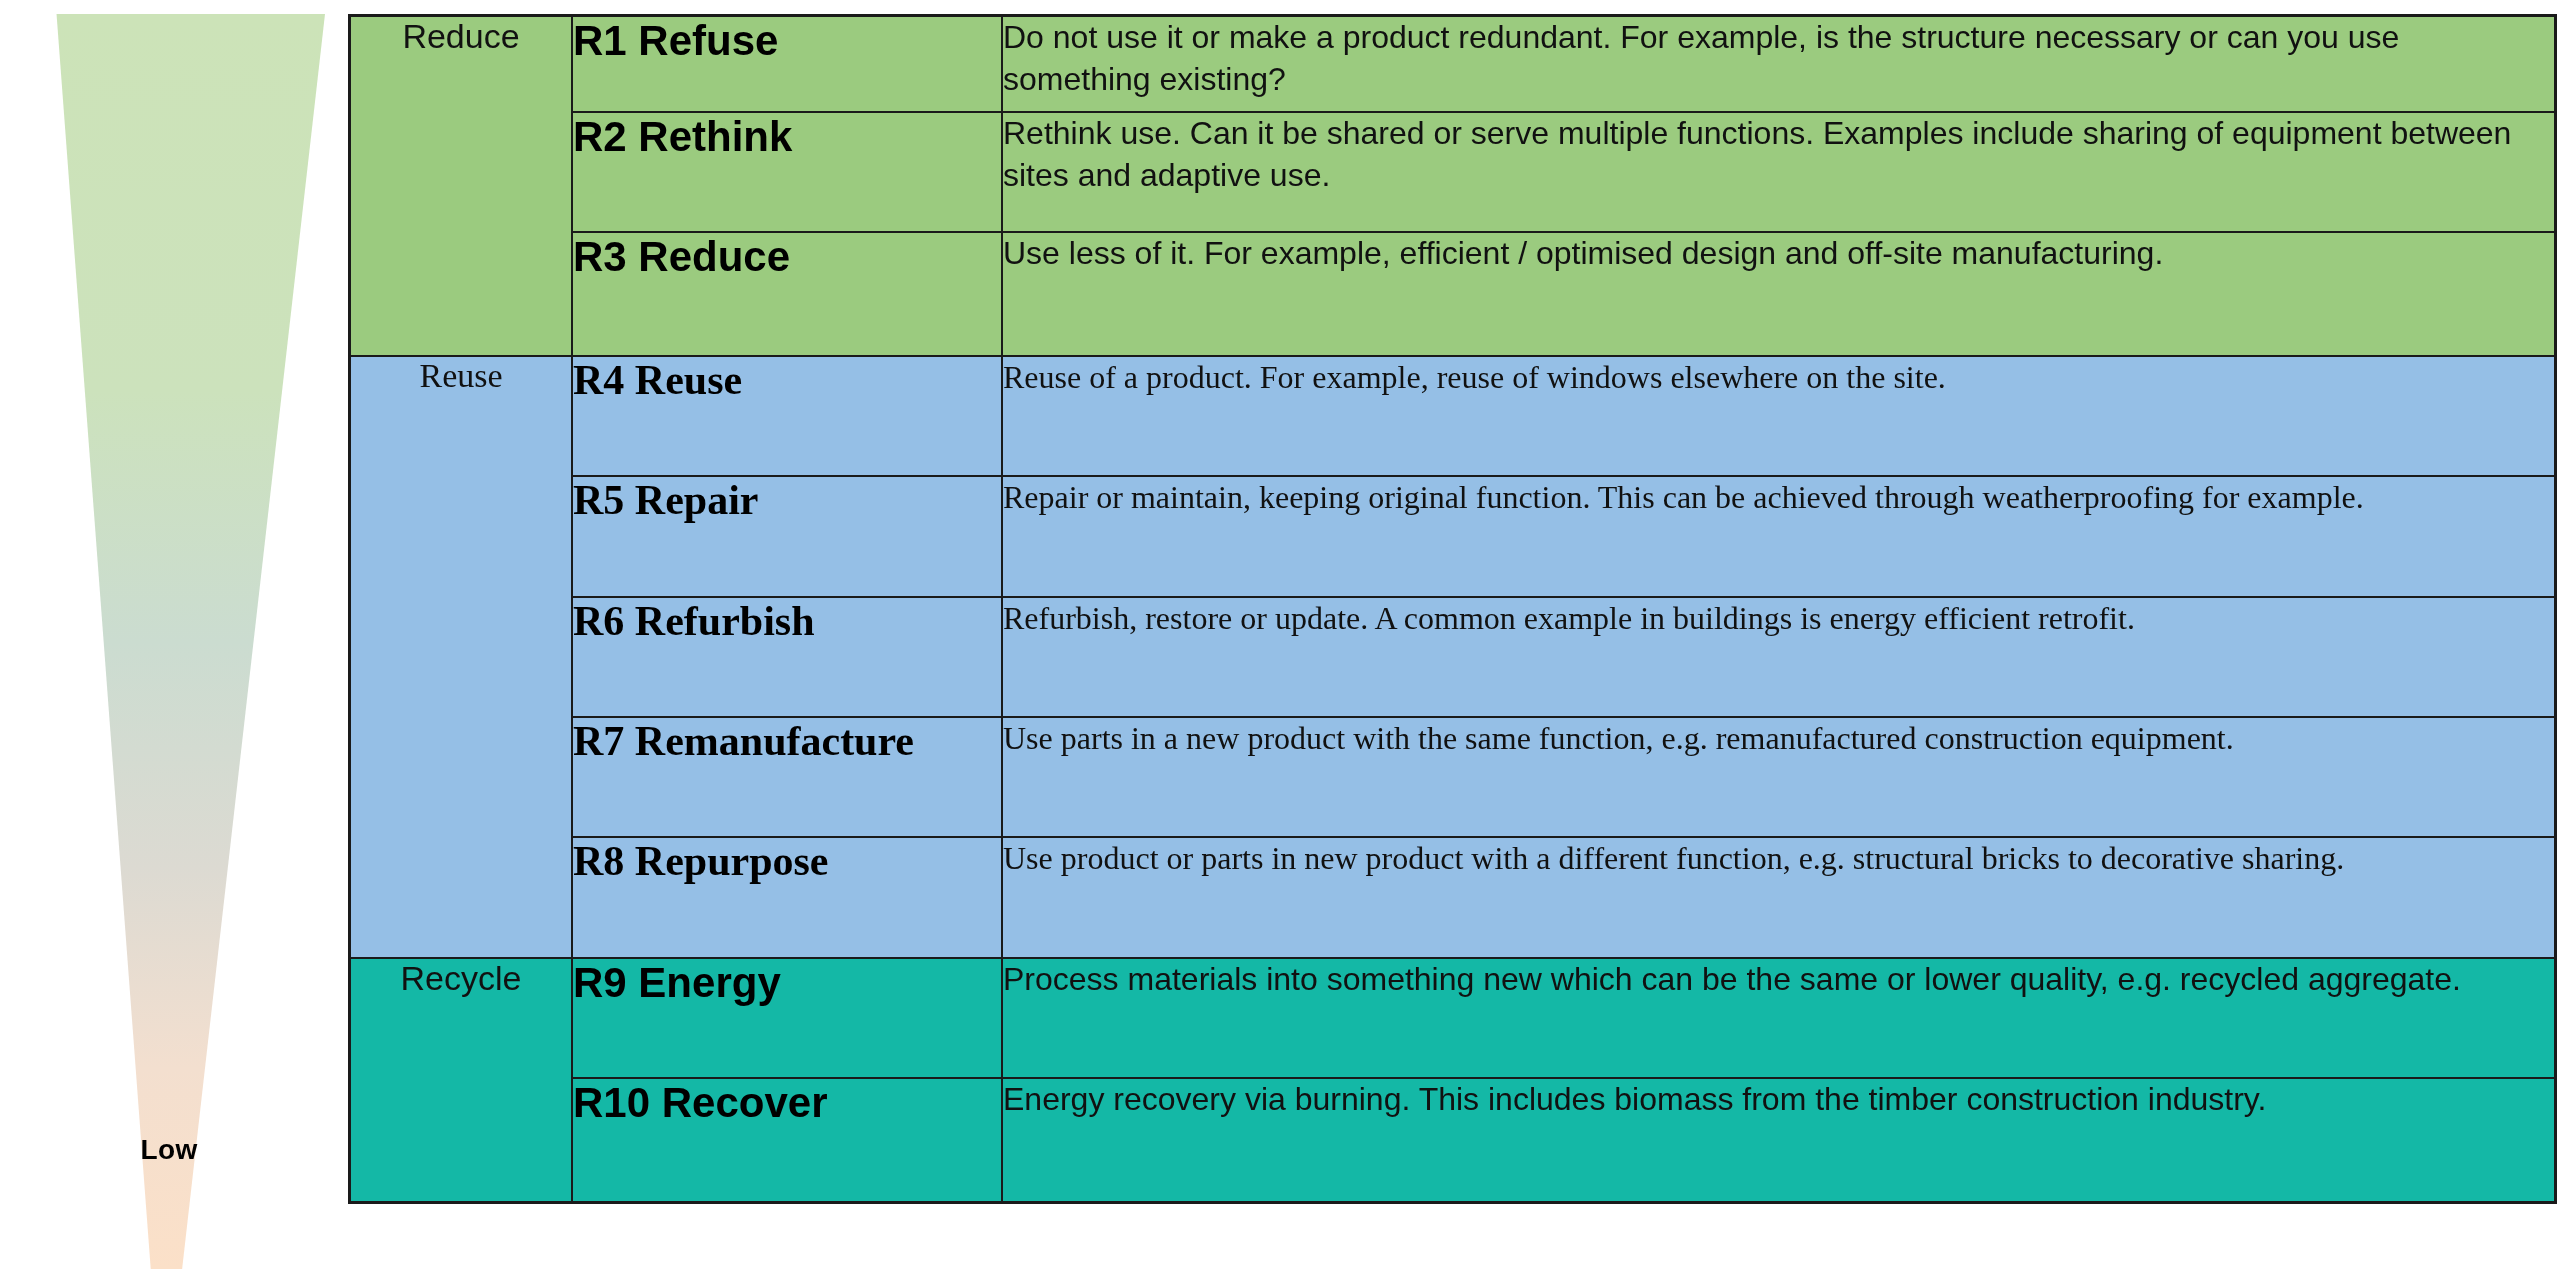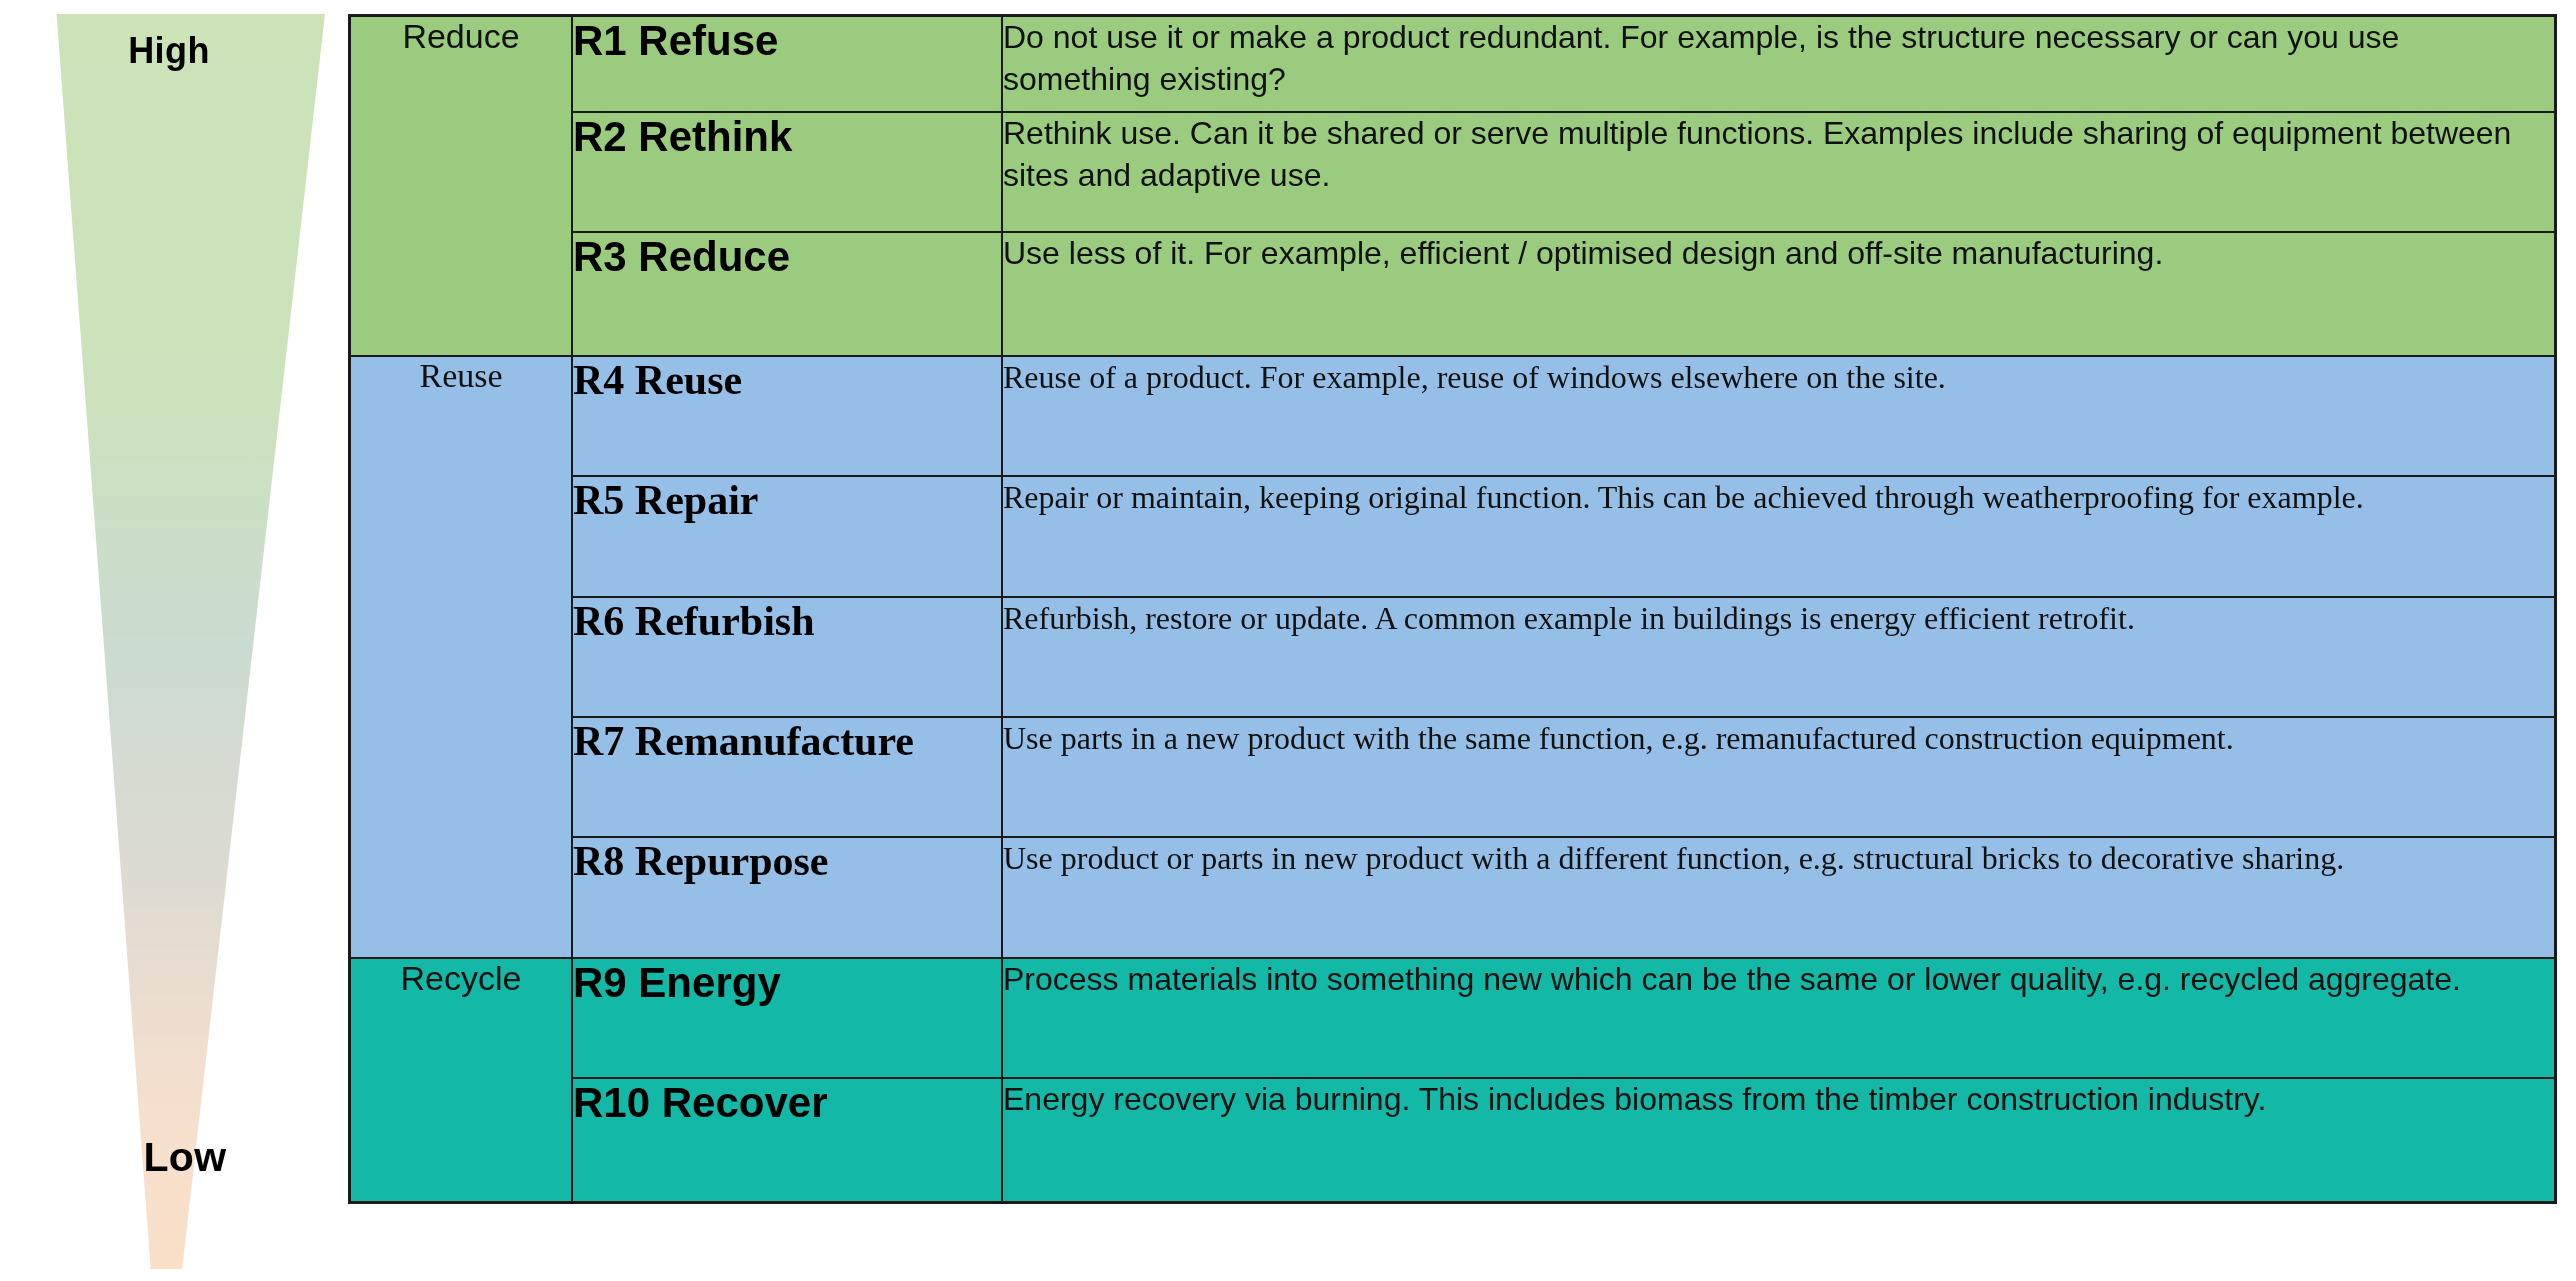--- a/index.html
+++ b/index.html
@@ -128,7 +128,6 @@
     <polygon points="58,0 400,0 218,1598 178,1598" fill="url(#funnelGrad)"></polygon>
   </svg>
 
-  <div id="funnel-label-high">High</div>
 
   <div id="funnel-label-low">Low</div>
 </div>

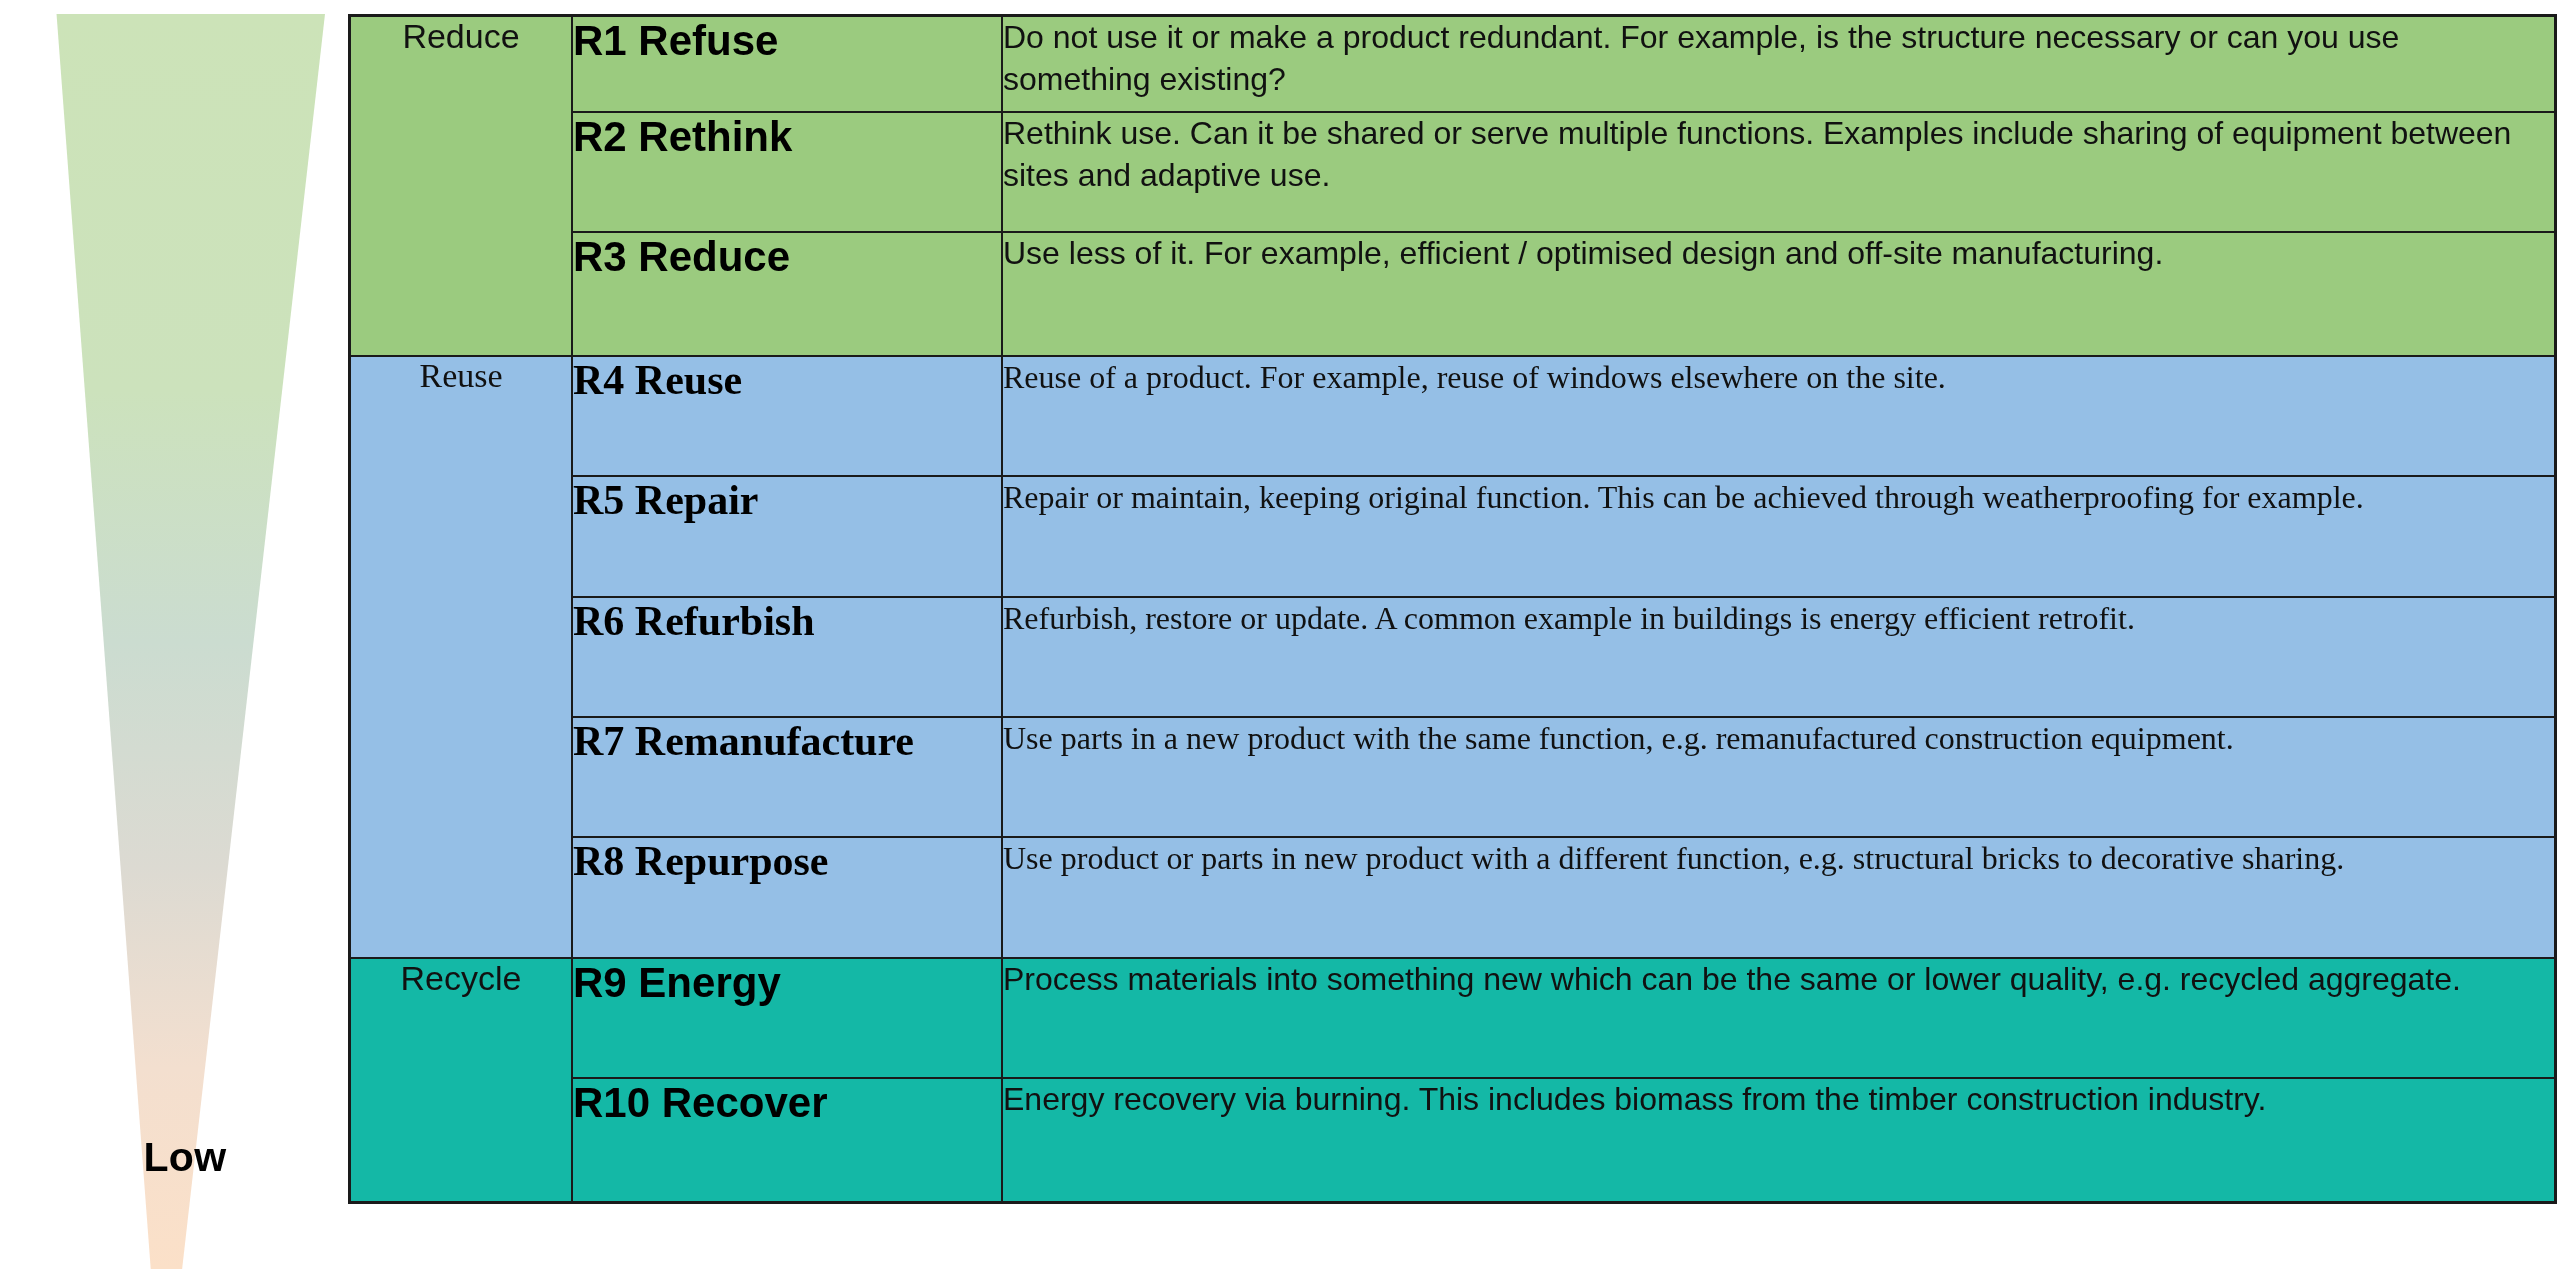--- a/index.html
+++ b/index.html
@@ -43,11 +43,11 @@
   }
   #funnel-label-low {
     position: absolute;
-    left: 16px;
+    left: 0;
     top: 1134px;
     width: 338px;
     text-align: center;
-    font-size: 41px;
+    font-size: 28px;
     font-weight: bold;
     color: #000000;
     letter-spacing: 0.4px;

